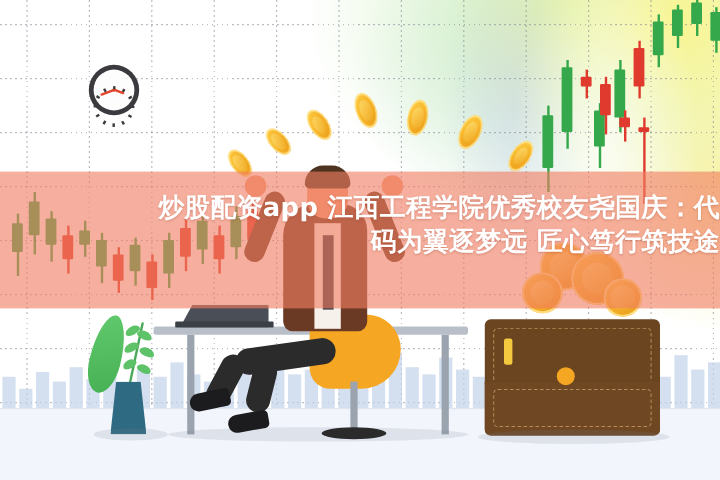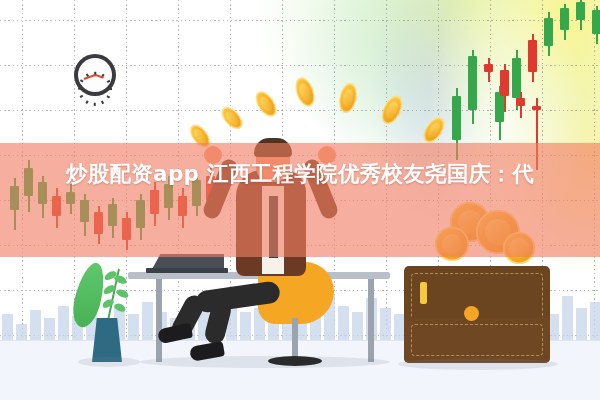--- a/index.html
+++ b/index.html
@@ -63,7 +63,7 @@
 
   
   .headline{
-    position:absolute;left:0;width:600px;text-align:center;
+    position:absolute;left:0;width:600px;text-align:right;
     color:#ffffff;font-weight:700;line-height:1.32;letter-spacing:.3px;
     text-shadow:0 1px 2px rgba(150,60,40,.35);
     font-family:"DejaVu Sans","Liberation Sans",sans-serif;

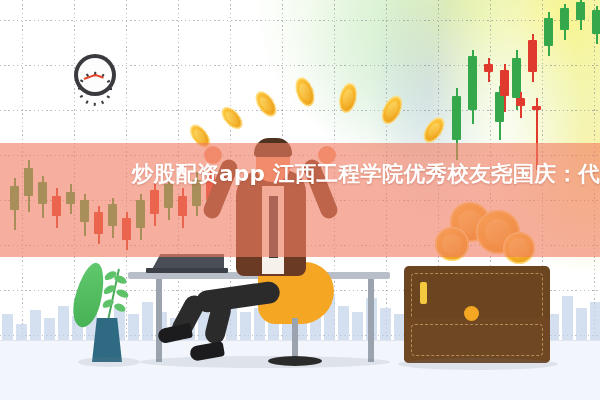--- a/index.html
+++ b/index.html
@@ -413,6 +413,7 @@
 
   <div class="headline" style="top:160px;font-size:21.5px;">
     <div>炒股配资app 江西工程学院优秀校友尧国庆：代</div>
+    <div>码为翼逐梦远 匠心笃行筑技途</div>
   </div>
 
 </div>

